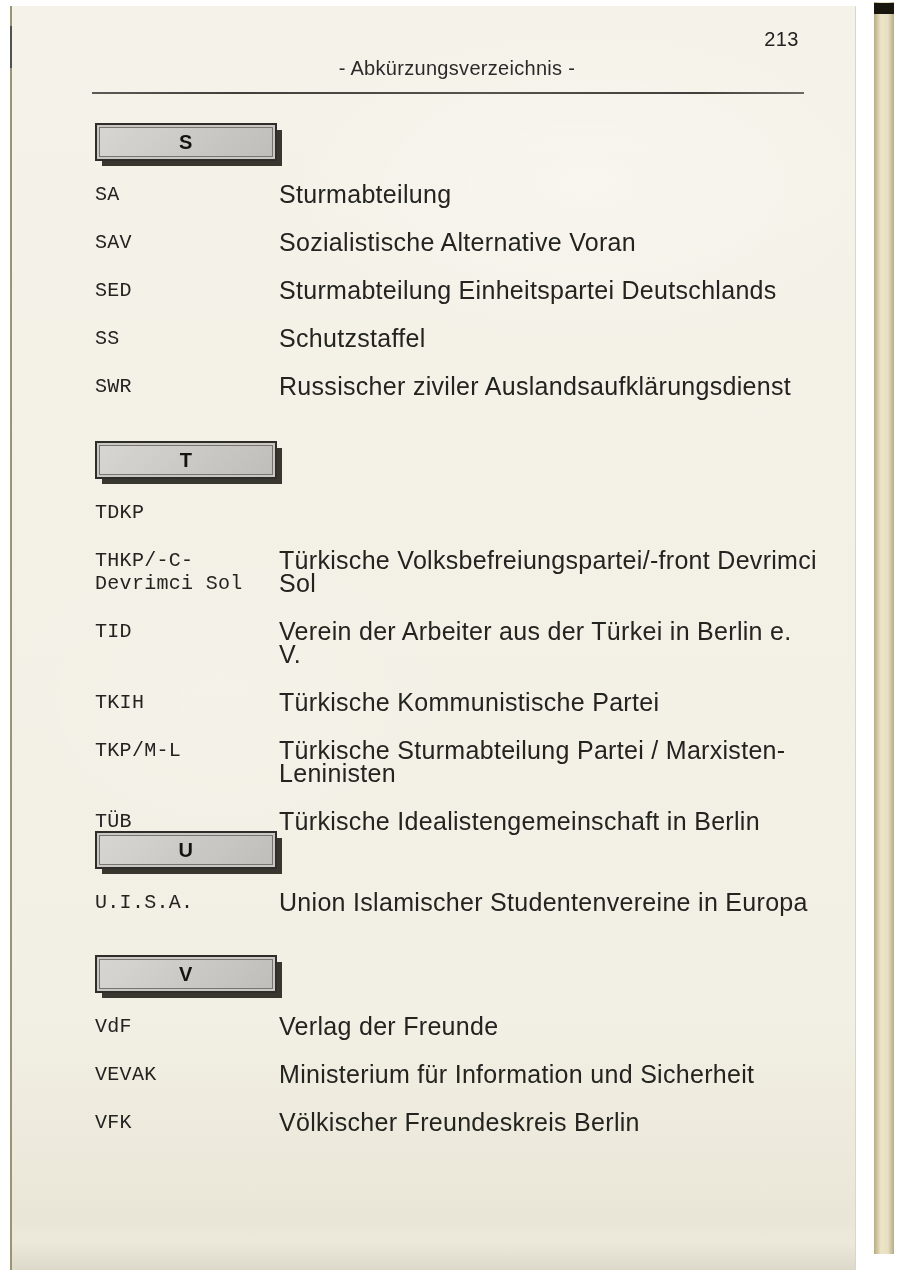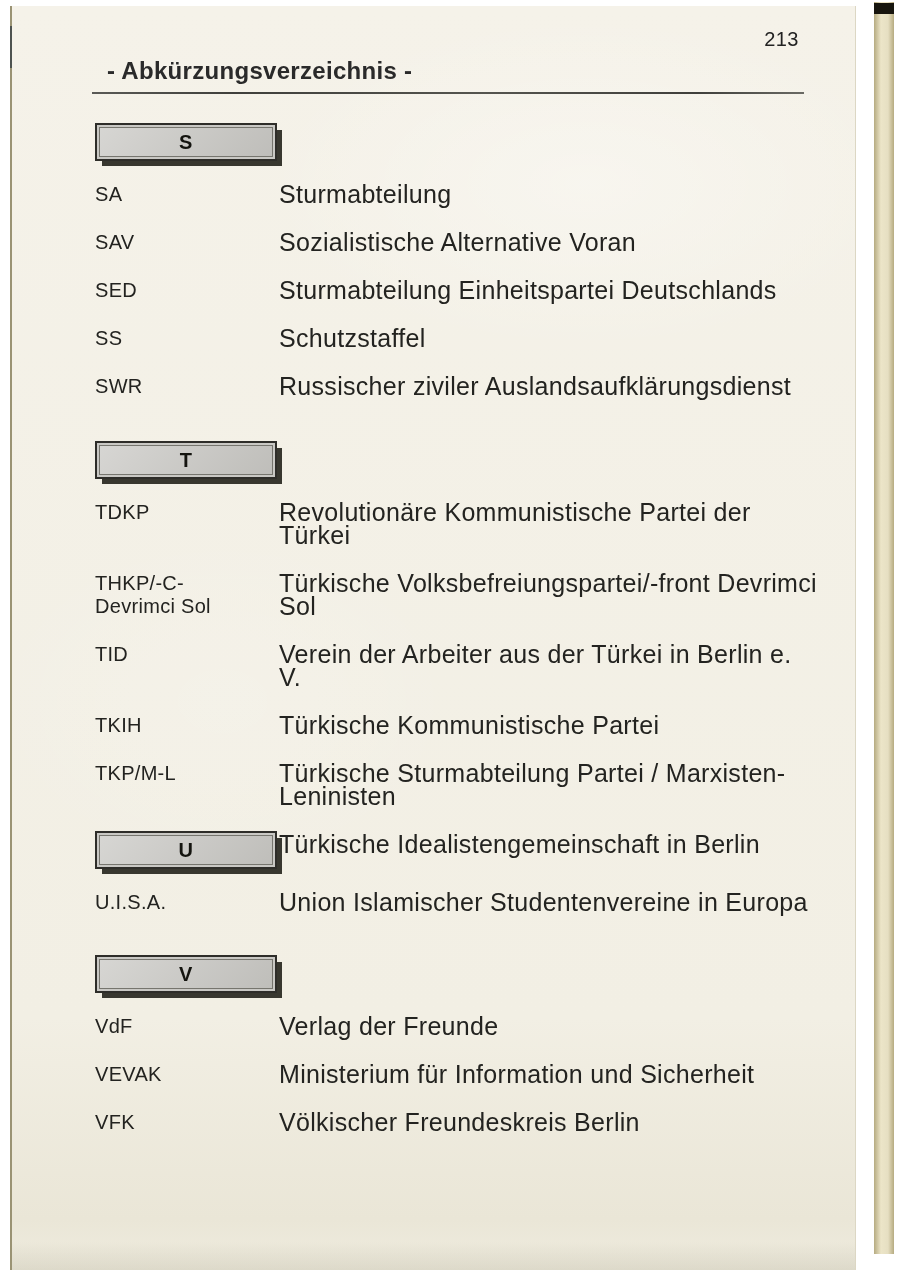--- a/index.html
+++ b/index.html
@@ -39,8 +39,8 @@
     font-size:20px; color:#222; letter-spacing:0.5px;
   }
   .page-header {
-    position:absolute; top:51px; left:95px; width:700px; 
-    font-size:24px; color:#2a2a2a; letter-spacing:0.3px;font-weight:bold;
+    position:absolute; top:51px; left:95px; width:700px; text-align:center;
+    font-size:20px; color:#2a2a2a; letter-spacing:0.3px;
   }
   .header-rule {
     position:absolute; top:86px; left:80px; width:712px; height:2px;

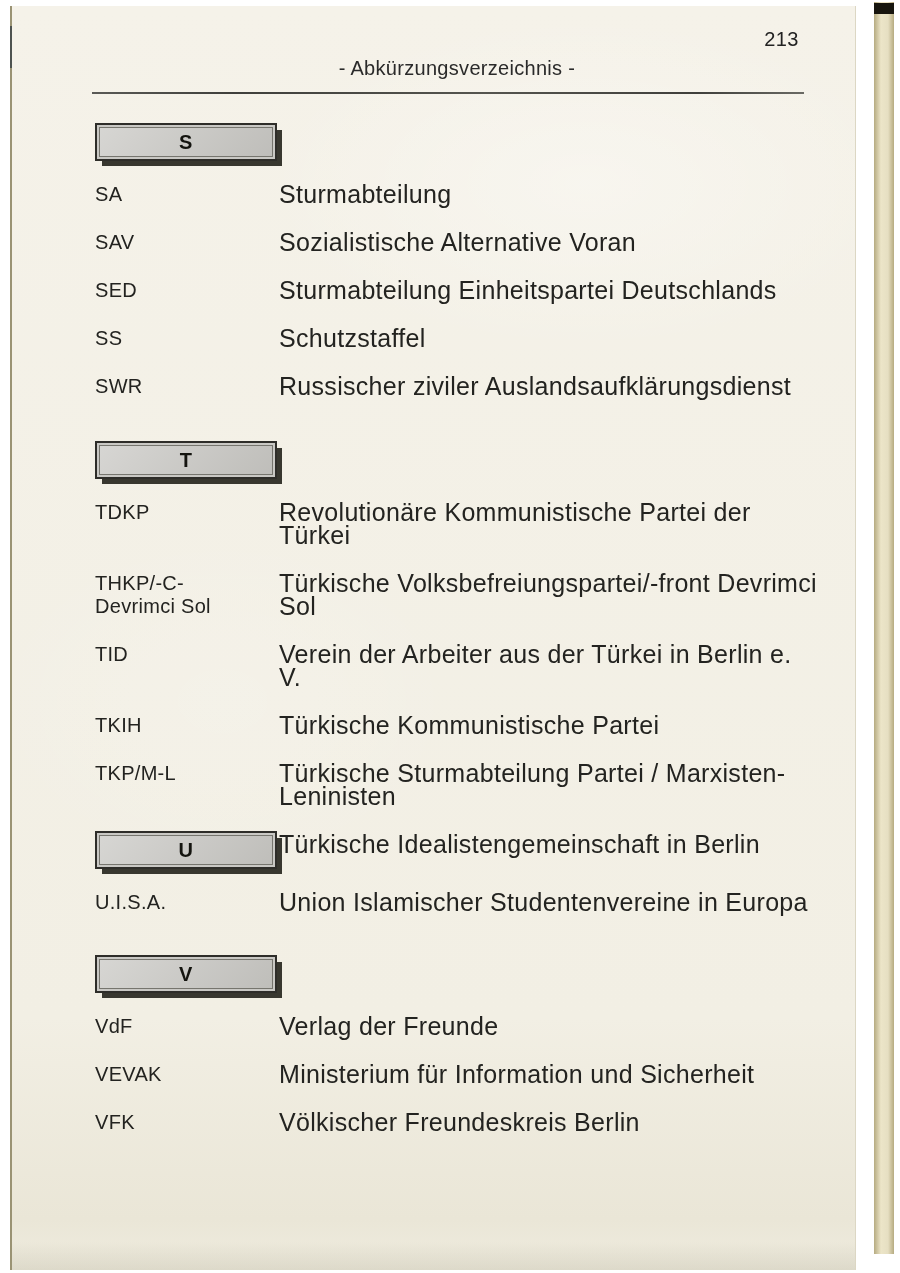--- a/index.html
+++ b/index.html
@@ -74,7 +74,7 @@
   .row { display:flex; margin-bottom:25px; }
   .abbr {
     width:184px; flex-shrink:0; font-size:20px; line-height:23px; color:#232320;
-    letter-spacing:0.3px; white-space:pre-line;
+    letter-spacing:0.3px; white-space:pre-line;font-family:Liberation Mono, monospace;
   }
   .def {
     font-size:25px; line-height:23px; color:#232320; letter-spacing:0.3px;

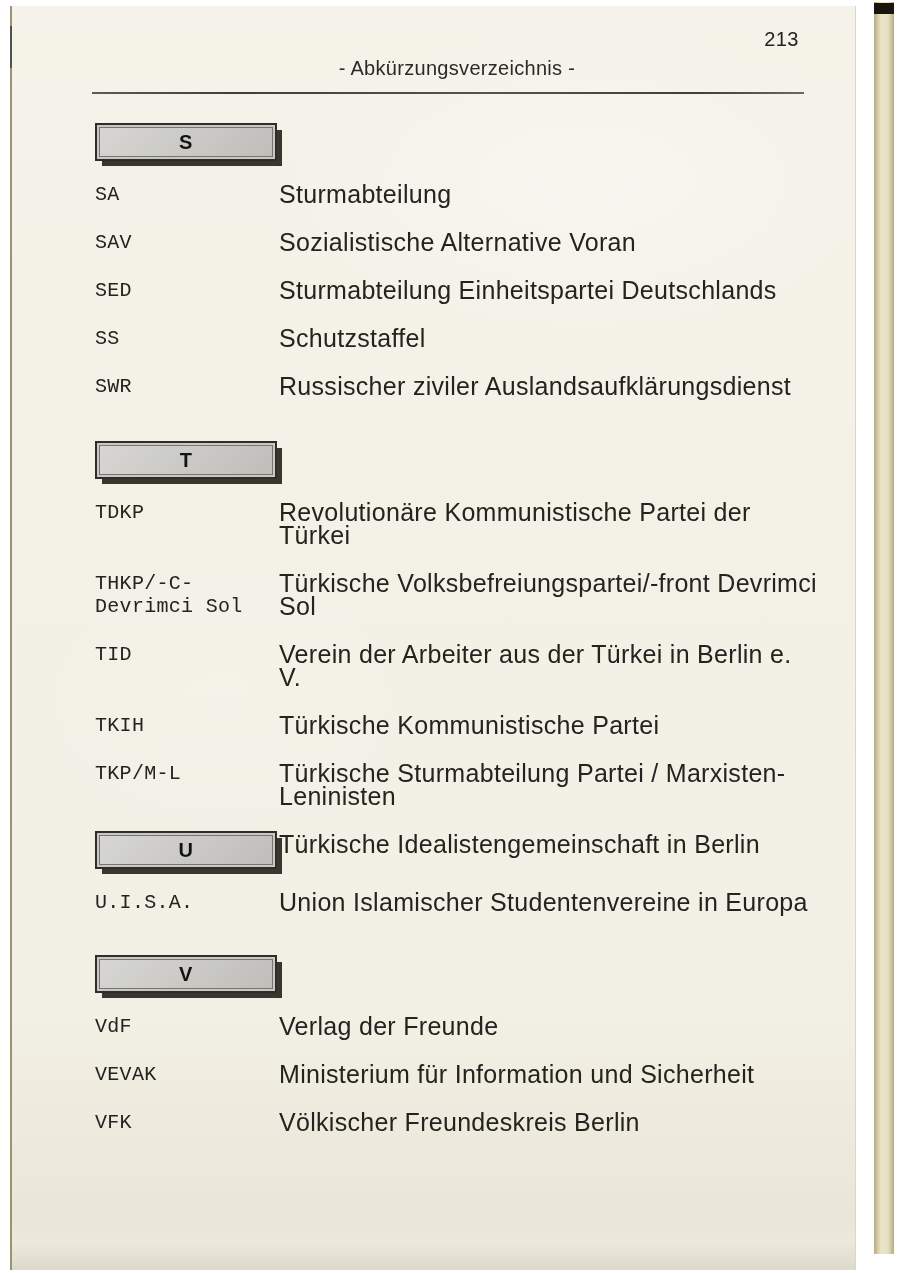--- a/index.html
+++ b/index.html
@@ -125,7 +125,6 @@
     <div class="rows">
         <div class="row">
           <div class="abbr">TDKP</div>
-          <div class="def">Revolutionäre Kommunistische Partei der Türkei</div>
         </div>
         <div class="row">
           <div class="abbr">THKP/-C-

